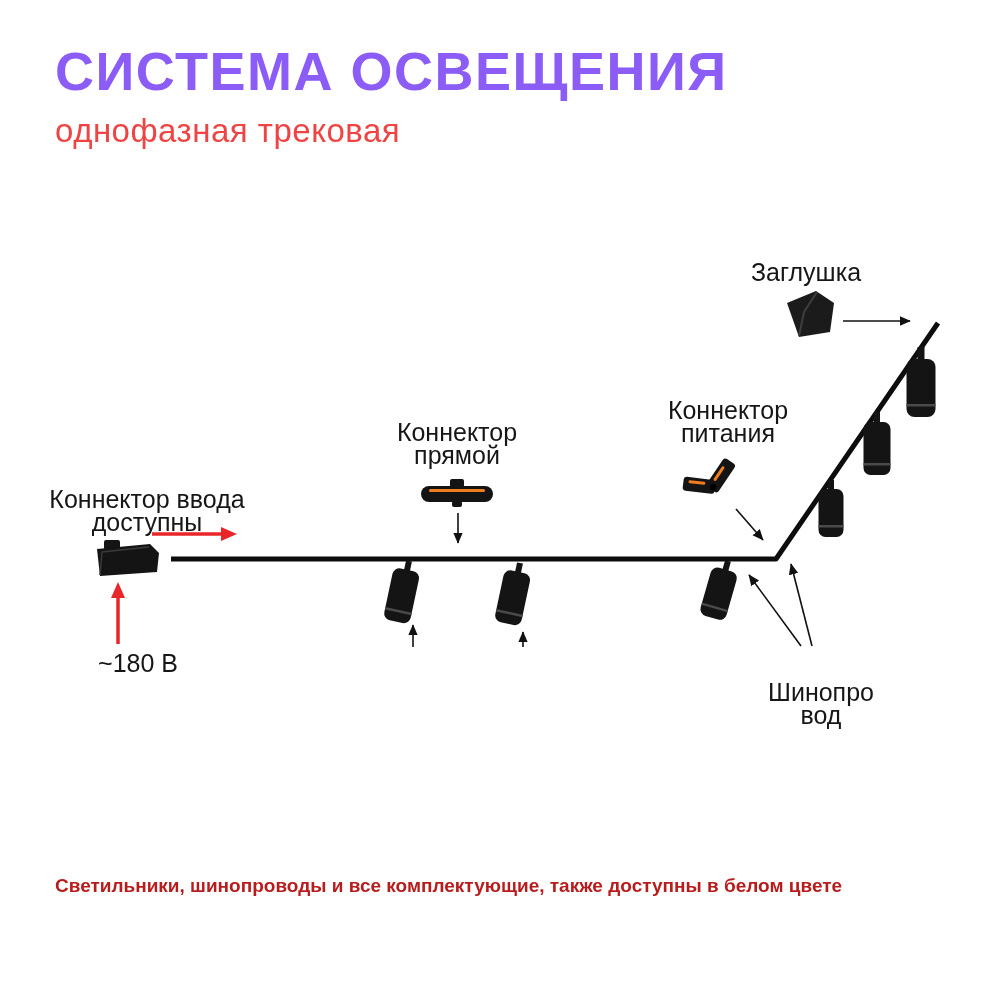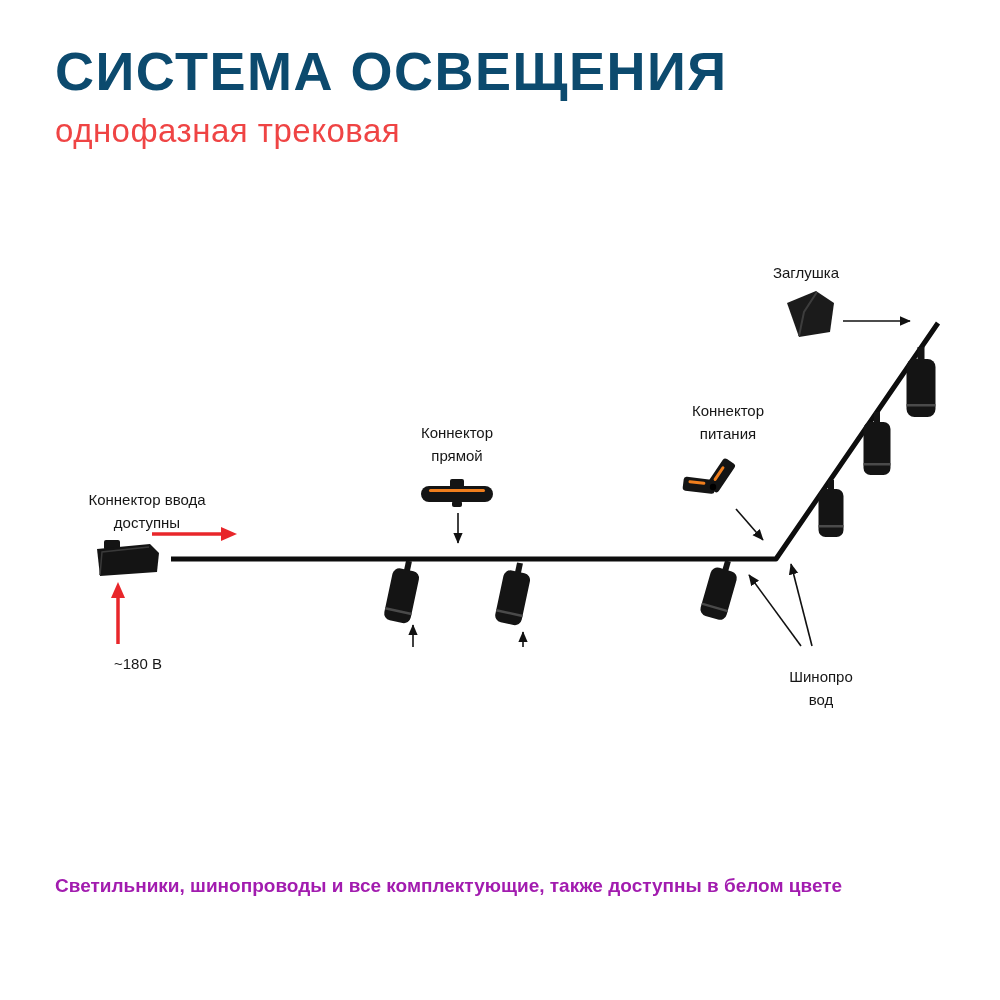--- a/index.html
+++ b/index.html
@@ -9,7 +9,7 @@
   }
   .title{
     position:absolute;left:55px;top:44px;margin:0;
-    font-size:54px;line-height:54px;font-weight:800;letter-spacing:1.5px;color:#0c4a6e;
+    font-size:54px;line-height:54px;font-weight:800;letter-spacing:1.5px;color:#8b5cf6;
     white-space:nowrap;
   }
   .subtitle{

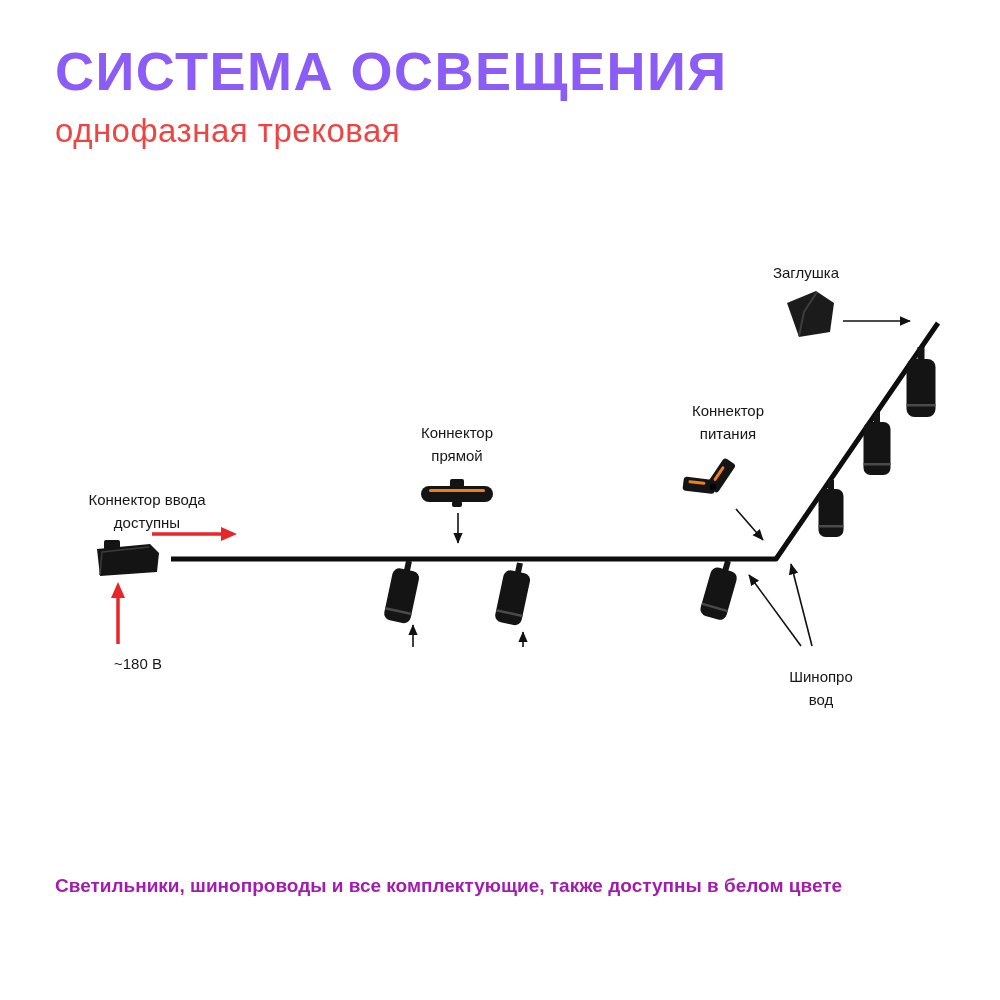--- a/index.html
+++ b/index.html
@@ -20,7 +20,7 @@
   .diagram{position:absolute;left:0;top:0;width:1000px;height:1000px;}
   .lbl{
     position:absolute;transform:translateX(-50%);
-    text-align:center;font-size:15px;line-height:23px;font-weight:500;color:#161616;
+    text-align:center;font-size:25px;line-height:23px;font-weight:500;color:#161616;
     white-space:nowrap;
   }
   .lbl .ln{display:block;}

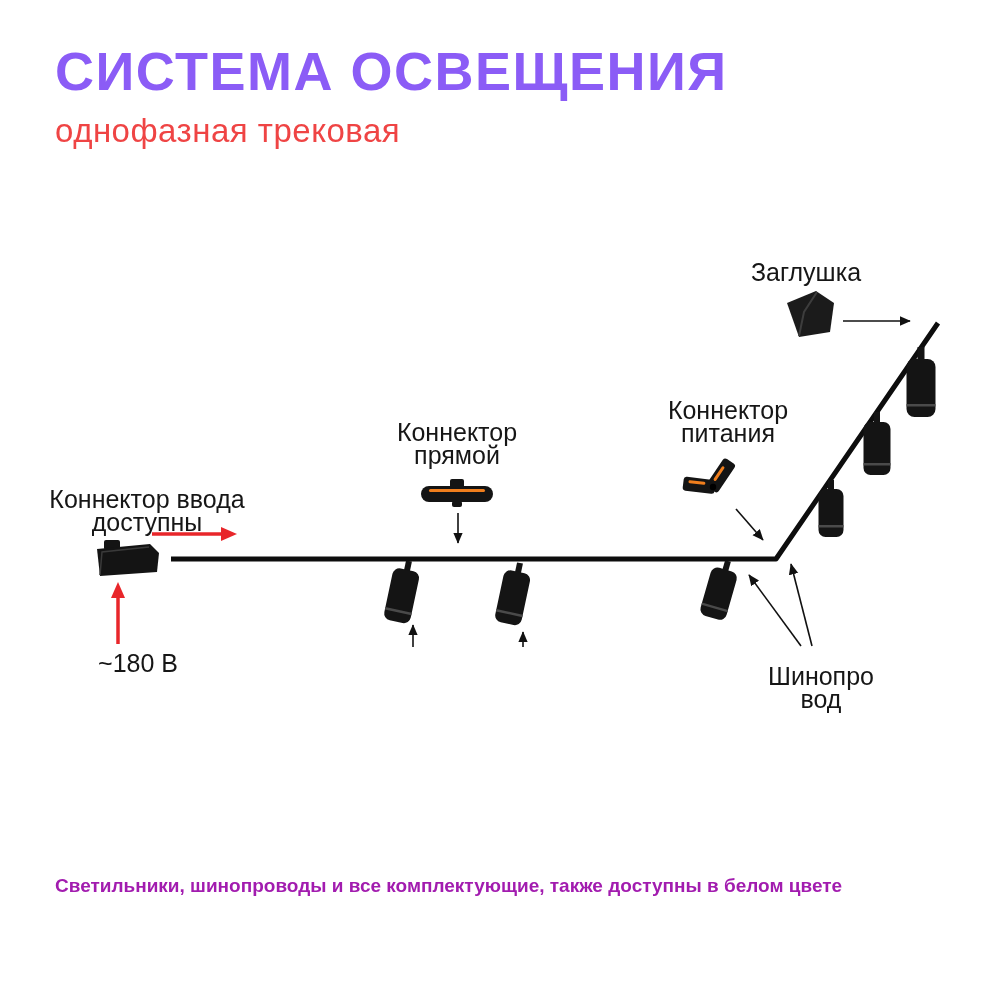--- a/index.html
+++ b/index.html
@@ -160,7 +160,7 @@
   <div class="lbl" style="left:480px;top:651px">
   </div>
 
-  <div class="lbl" style="left:821px;top:665px">
+  <div class="lbl" style="left:821px;top:681px">
     <span class="ln">Шинопро</span>
     <span class="ln">вод</span>
   </div>

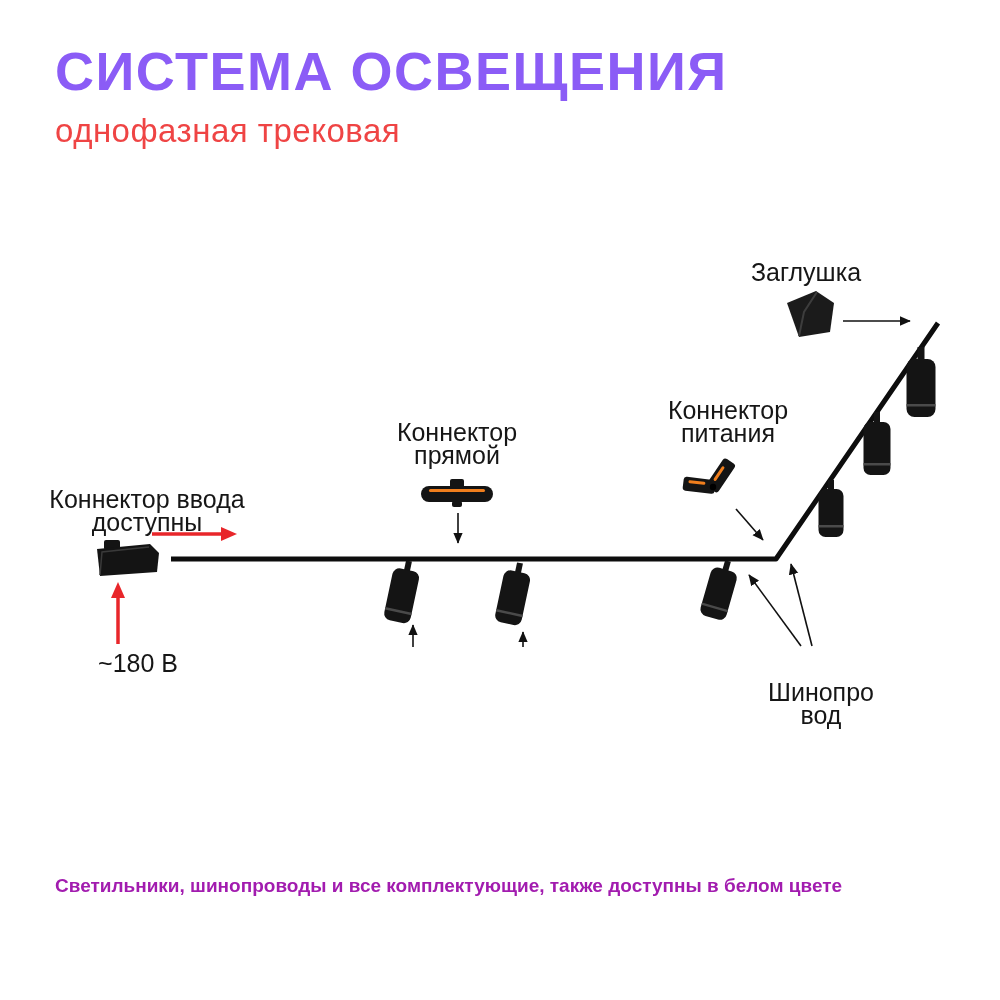--- a/index.html
+++ b/index.html
@@ -26,7 +26,7 @@
   .lbl .ln{display:block;}
   .footer-note{
     position:absolute;left:55px;top:874px;
-    font-size:19px;line-height:24px;font-weight:600;color:#a21caf;white-space:nowrap;
+    font-size:19px;line-height:24px;font-weight:600;color:#b91c1c;white-space:nowrap;
   }
   
   .ink{fill:#141414;}

